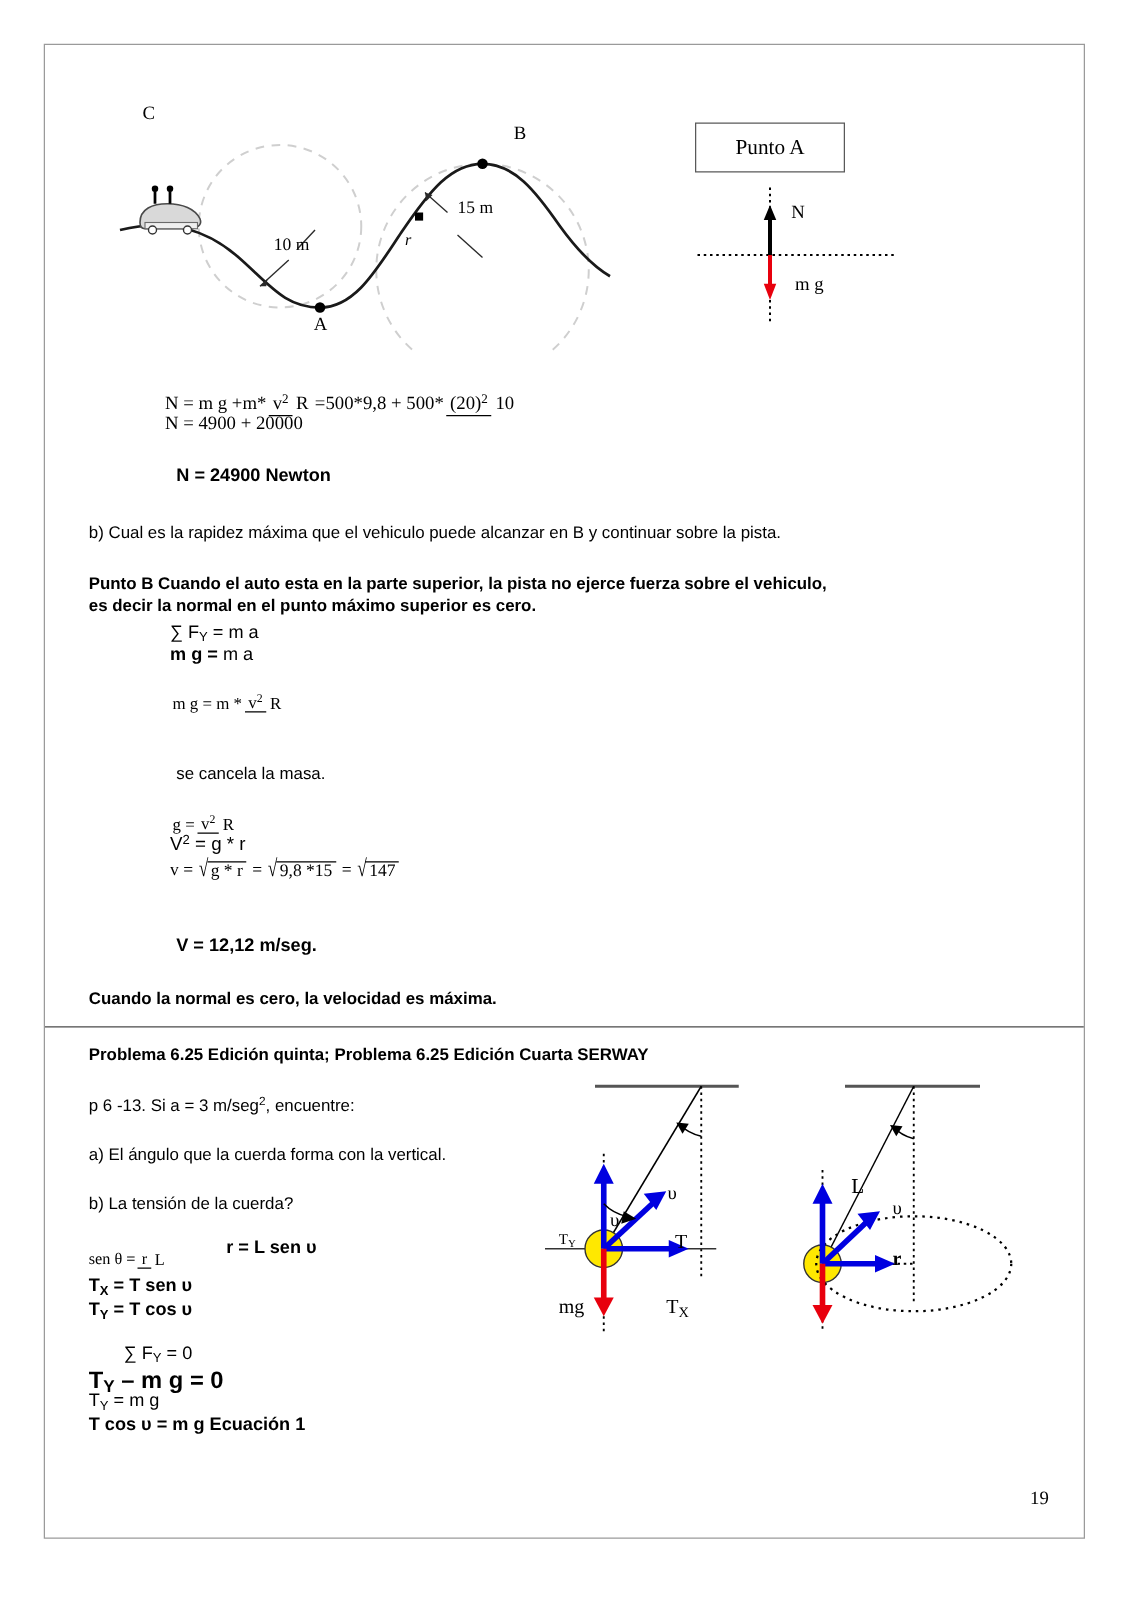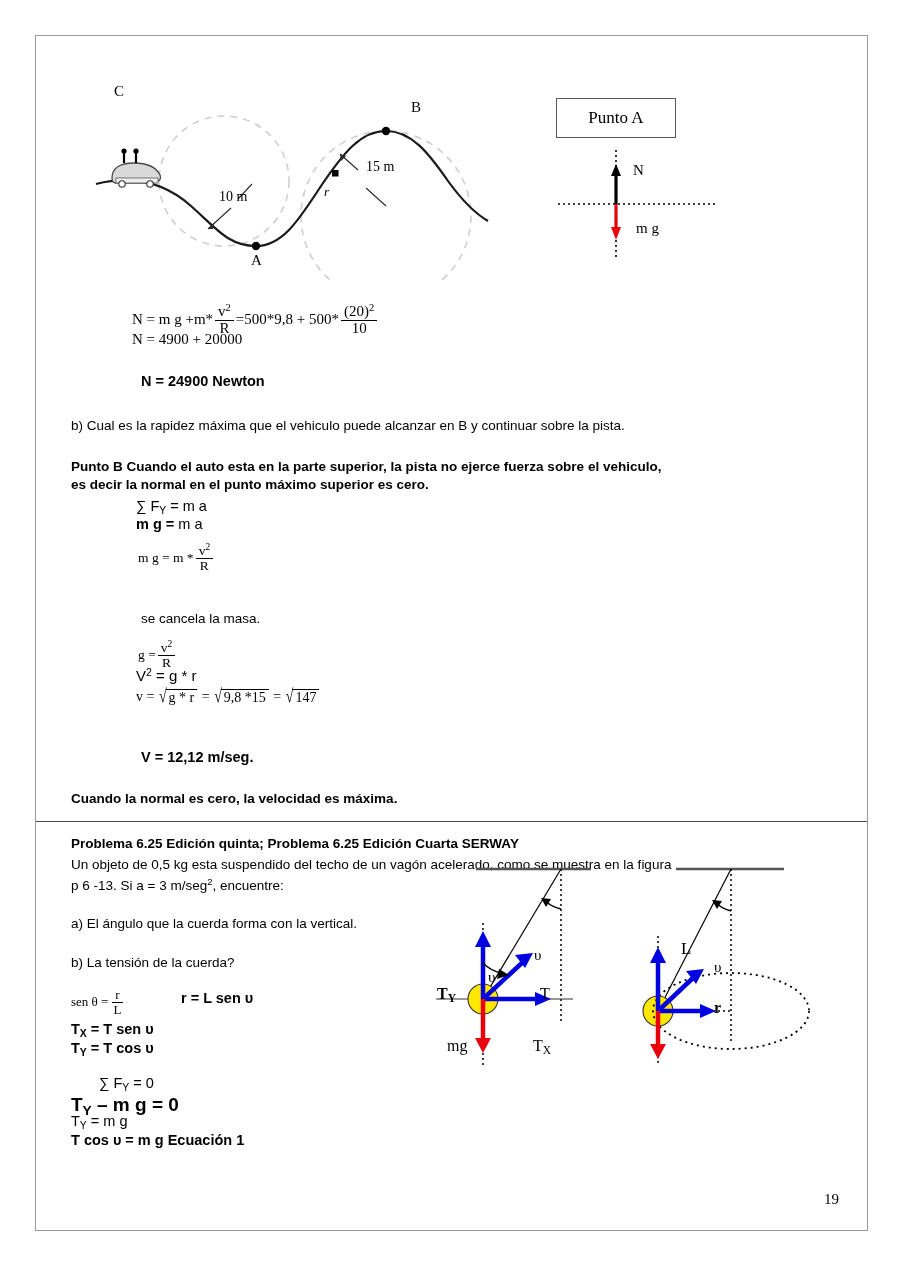--- a/index.html
+++ b/index.html
@@ -58,10 +58,9 @@
   }
   .math .frac {
     display: inline-flex;
-    flex-direction: column;
     align-items: center;
     vertical-align: middle;
-    margin: 4px 2px;
+    margin: 16px 2px;
     line-height: 1.05;
   }
   .math .frac .num {

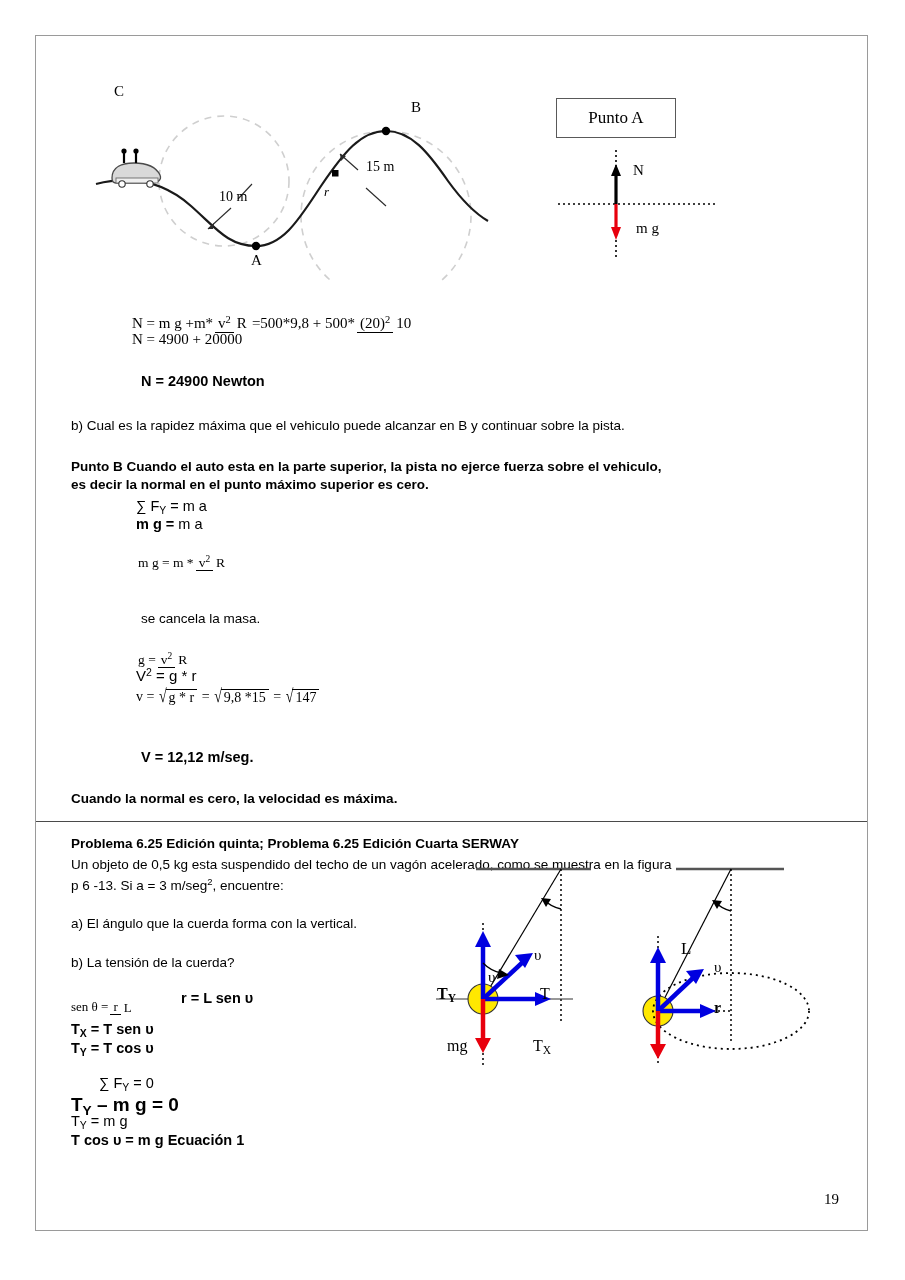--- a/index.html
+++ b/index.html
@@ -262,7 +262,6 @@
   <div class="sec-divider" style="top:785px;"></div>
 
   <div class="txt bold" style="left:35px; top:800px;">Problema 6.25 Edición quinta; Problema 6.25 Edición Cuarta   SERWAY</div>
-  <div class="txt" style="left:35px; top:821px;">Un objeto de 0,5 kg esta suspendido del techo de un vagón acelerado, como se muestra en la figura</div>
   <div class="txt" style="left:35px; top:840px;">
     <span>p 6 -13. Si a = 3 m/seg</span><sup class="sup">2</sup><span>, encuentre:</span>
   </div>

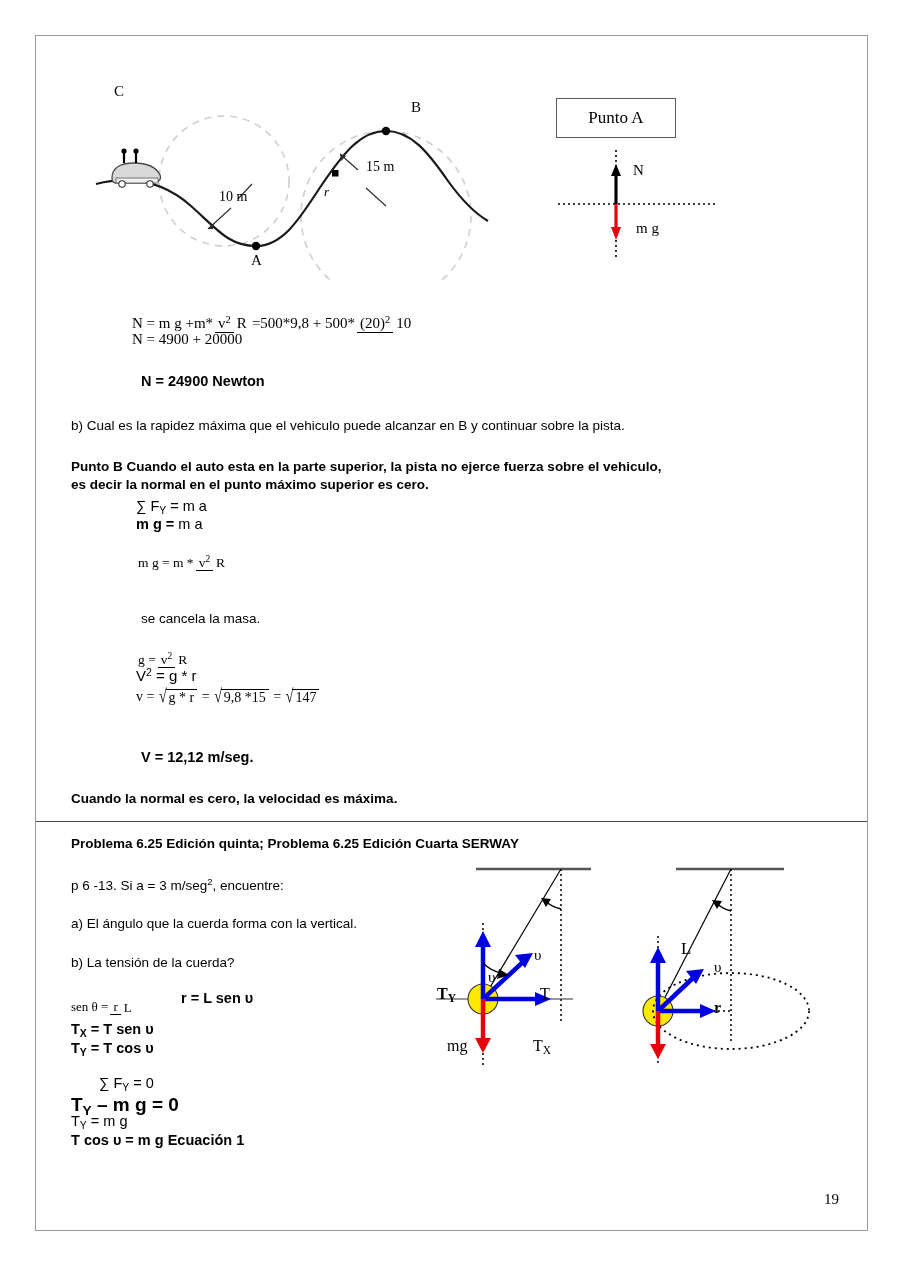--- a/index.html
+++ b/index.html
@@ -339,7 +339,7 @@
   <div class="txt serif" style="left:498px; top:910px; font-size:15px;">υ</div>
   <div class="txt serif" style="left:452px; top:932px; font-size:15px;">υ</div>
   <div class="txt serif" style="left:504px; top:948px; font-size:16px;">T</div>
-  <div class="txt serif" style="left:401px; top:948px; font-size:16px;font-weight:bold;">
+  <div class="txt serif" style="left:411px; top:948px; font-size:12px;">
     <span>T</span><span class="sub">Y</span>
   </div>
   <div class="txt serif" style="left:497px; top:1000px; font-size:16px;">

